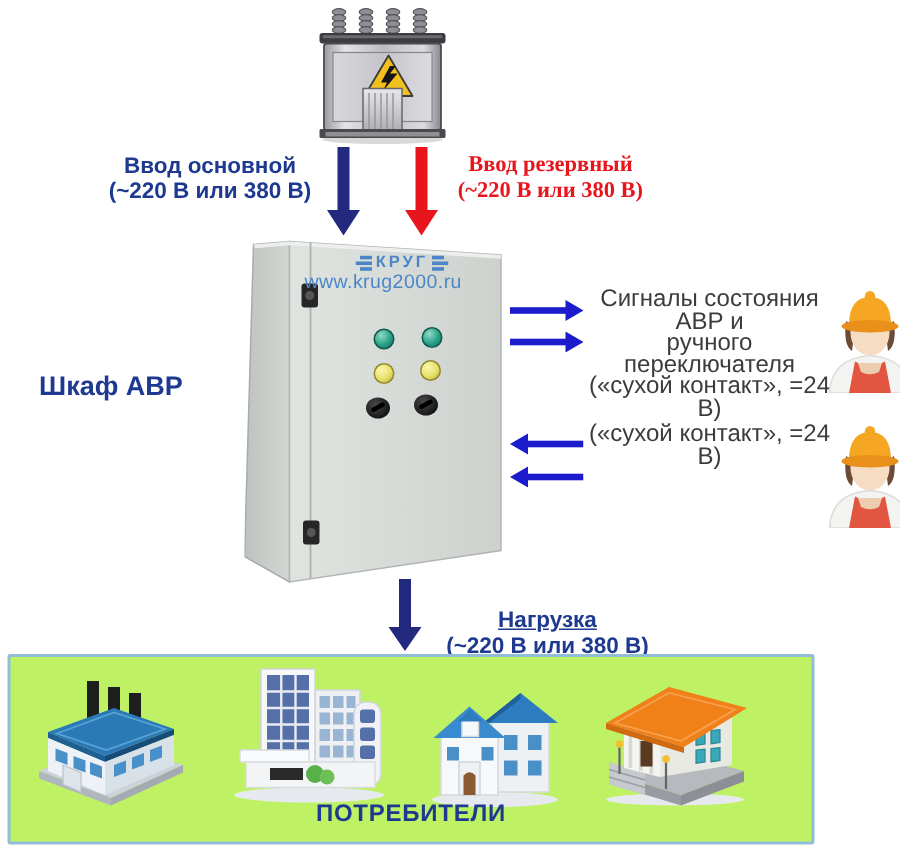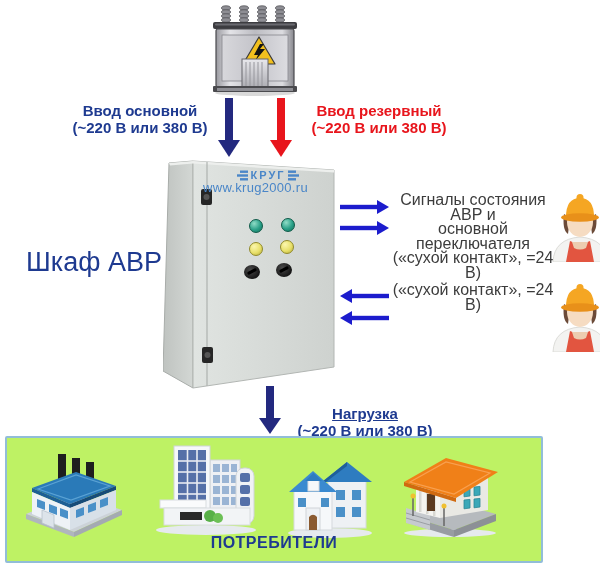--- a/index.html
+++ b/index.html
@@ -110,7 +110,7 @@
     <div>(~220 В или 380 В)</div>
   </div>
 
-  <div class="abs lbl redtxt" style="left:304px;top:102px;width:150px;">
+  <div class="abs lbl redtxt" style="left:292px;top:102px;width:150px;font-family:Liberation Serif, serif;">
     <div>Ввод резервный</div>
     <div>(~220 В или 380 В)</div>
   </div>

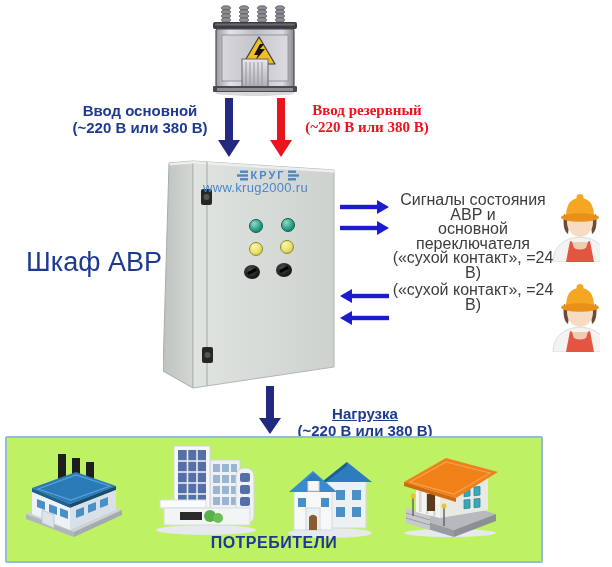--- a/index.html
+++ b/index.html
@@ -179,7 +179,7 @@
 
   <div class="abs sigtxt" style="left:390px;top:193px;width:166px;">
     <div>Сигналы состояния АВР и</div>
-    <div>основной переключателя</div>
+    <div>ручного переключателя</div>
     <div>(«сухой контакт», =24 В)</div>
   </div>
 

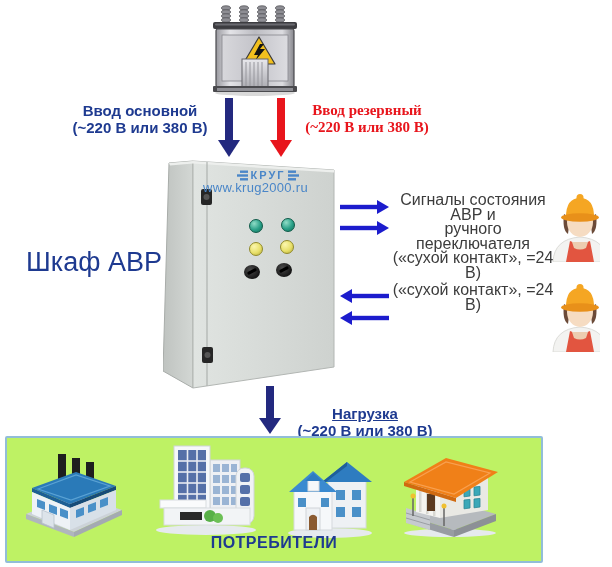--- a/index.html
+++ b/index.html
@@ -14,7 +14,7 @@
   .navy{color:var(--navy);}
   .redtxt{color:var(--red);}
   .sigtxt{color:var(--text-gray);font-size:16px;line-height:14.5px;text-align:center;}
-  .cab-label{color:var(--navy);font-weight:normal;font-size:27px;}
+  .cab-label{color:var(--navy);font-weight:bold;font-size:18px;}
   .consumers-lbl{color:var(--navy);font-weight:bold;font-size:16px;letter-spacing:0.5px;text-align:center;}
   .consumers-box{left:5px;top:436px;width:534px;height:123px;border:2px solid var(--box-border);background:#bef264;border-radius:2px;}
   .logo-row{display:flex;align-items:center;justify-content:center;gap:3px;}

